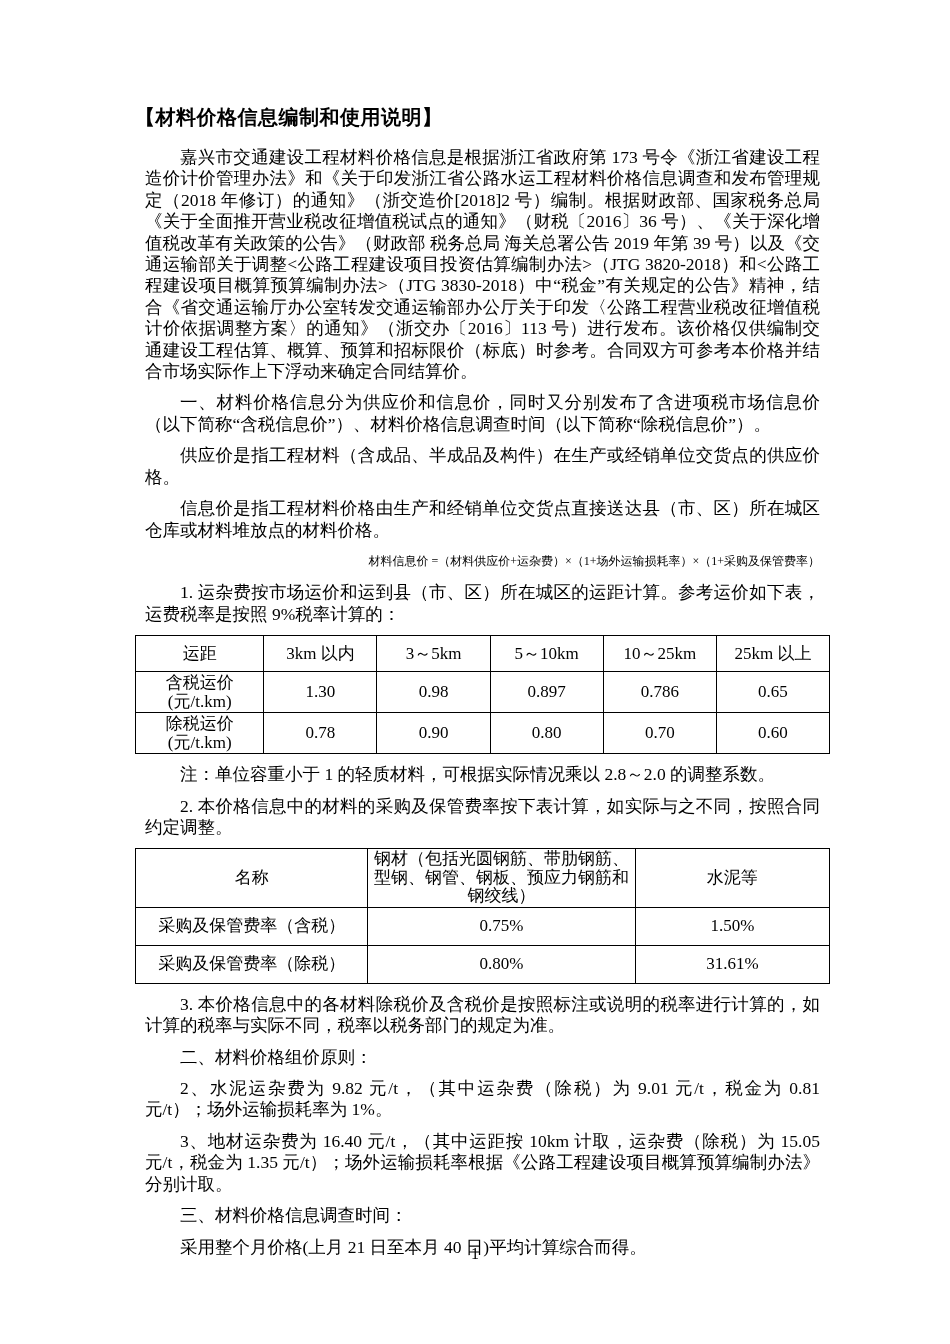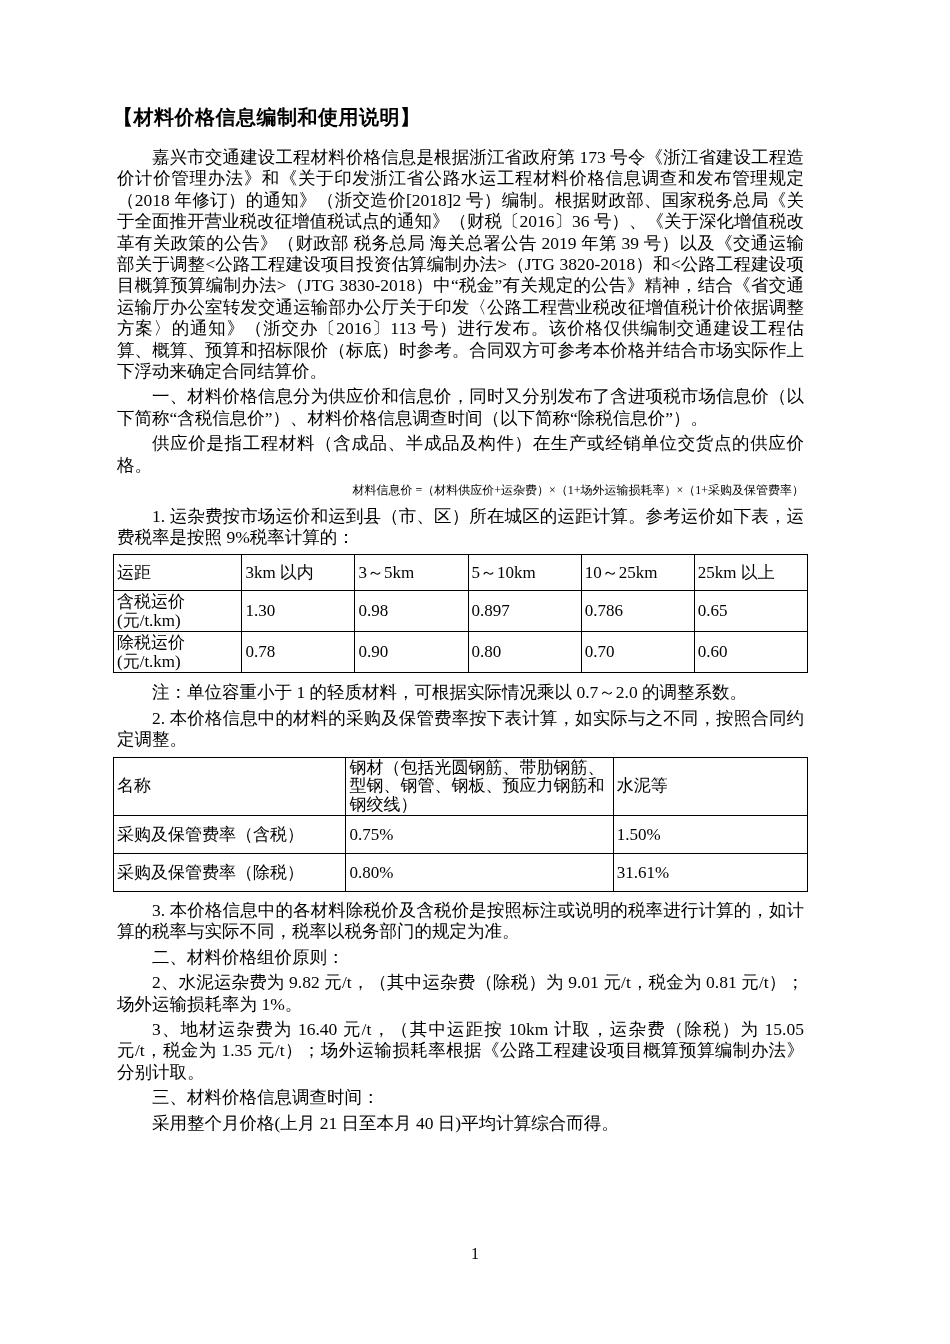--- a/index.html
+++ b/index.html
@@ -15,7 +15,7 @@
   }
   .content {
     position: absolute;
-    left: 113px;
+    left: 135px;
     top: 104px;
     width: 695px;
     font-size: 17.5px;

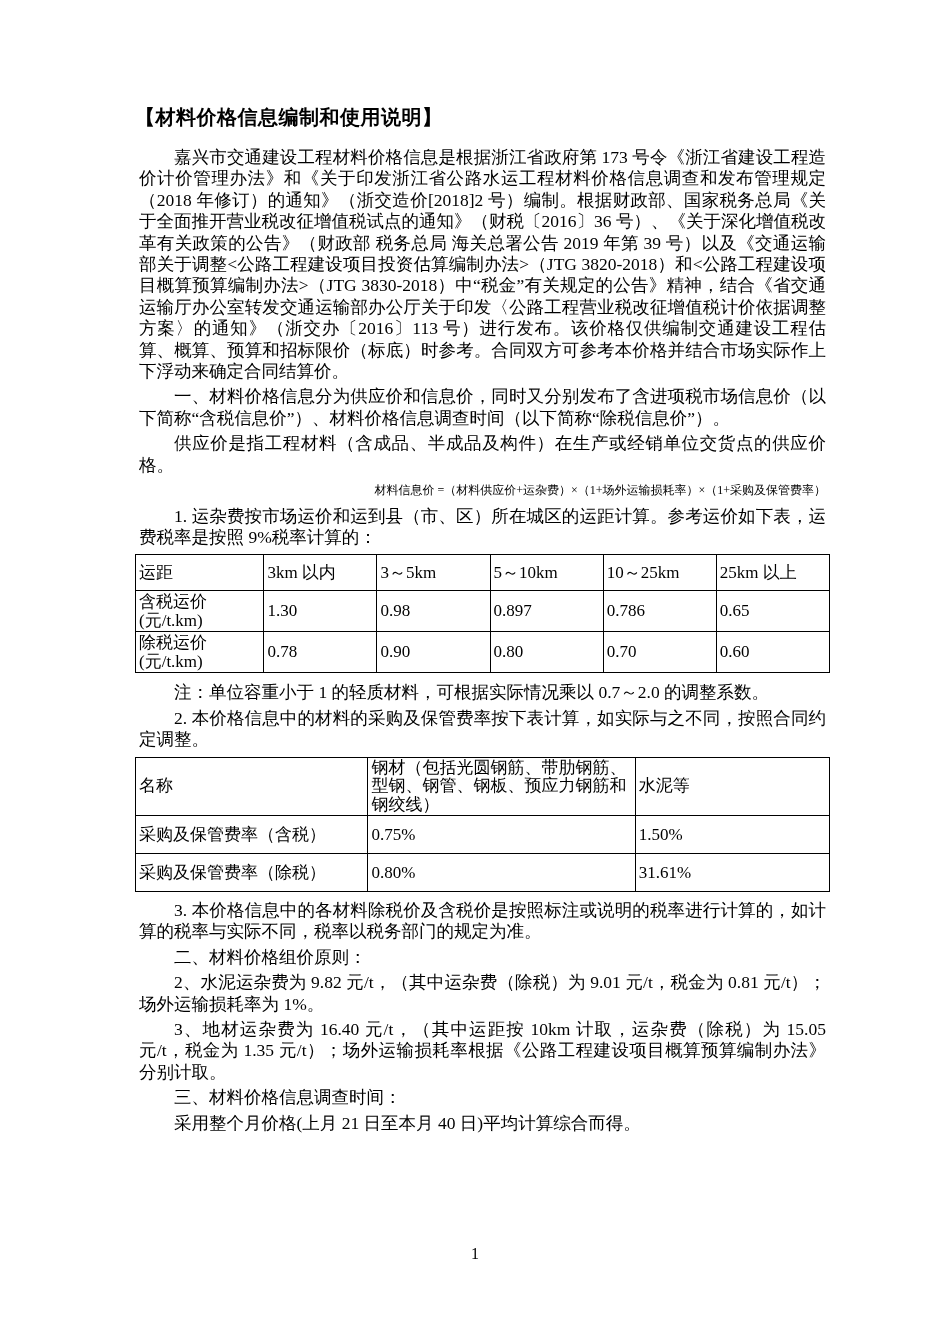--- a/index.html
+++ b/index.html
@@ -29,7 +29,7 @@
     letter-spacing: 0.5px;
   }
   .para {
-    margin: 4px;
+    margin: 10px;
     text-align: justify;
     text-indent: 2em;
   }

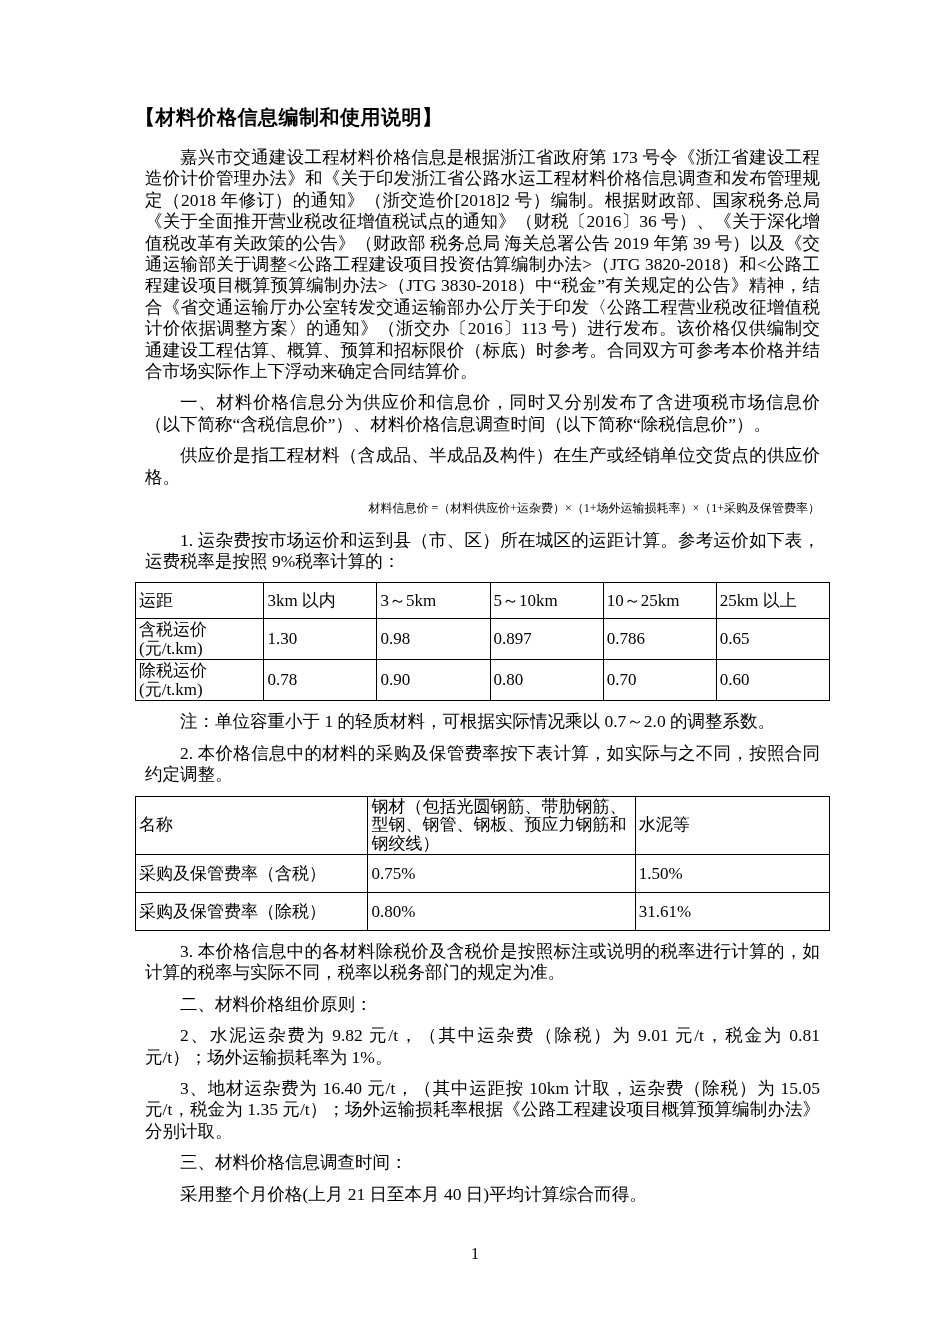--- a/index.html
+++ b/index.html
@@ -78,6 +78,7 @@
     <p class="para">嘉兴市交通建设工程材料价格信息是根据浙江省政府第 173 号令《浙江省建设工程造价计价管理办法》和《关于印发浙江省公路水运工程材料价格信息调查和发布管理规定（2018 年修订）的通知》（浙交造价[2018]2 号）编制。根据财政部、国家税务总局《关于全面推开营业税改征增值税试点的通知》（财税〔2016〕36 号）、《关于深化增值税改革有关政策的公告》（财政部 税务总局 海关总署公告 2019 年第 39 号）以及《交通运输部关于调整&lt;公路工程建设项目投资估算编制办法&gt;（JTG 3820-2018）和&lt;公路工程建设项目概算预算编制办法&gt;（JTG 3830-2018）中“税金”有关规定的公告》精神，结合《省交通运输厅办公室转发交通运输部办公厅关于印发〈公路工程营业税改征增值税计价依据调整方案〉的通知》（浙交办〔2016〕113 号）进行发布。该价格仅供编制交通建设工程估算、概算、预算和招标限价（标底）时参考。合同双方可参考本价格并结合市场实际作上下浮动来确定合同结算价。</p>
     <p class="para">一、材料价格信息分为供应价和信息价，同时又分别发布了含进项税市场信息价（以下简称“含税信息价”）、材料价格信息调查时间（以下简称“除税信息价”）。</p>
     <p class="para">供应价是指工程材料（含成品、半成品及构件）在生产或经销单位交货点的供应价格。</p>
+    <p class="para">信息价是指工程材料价格由生产和经销单位交货点直接送达县（市、区）所在城区仓库或材料堆放点的材料价格。</p>
     <p class="para formula">材料信息价 =（材料供应价+运杂费）×（1+场外运输损耗率）×（1+采购及保管费率）</p>
     <p class="para">1. 运杂费按市场运价和运到县（市、区）所在城区的运距计算。参考运价如下表，运费税率是按照 9%税率计算的：</p>
 

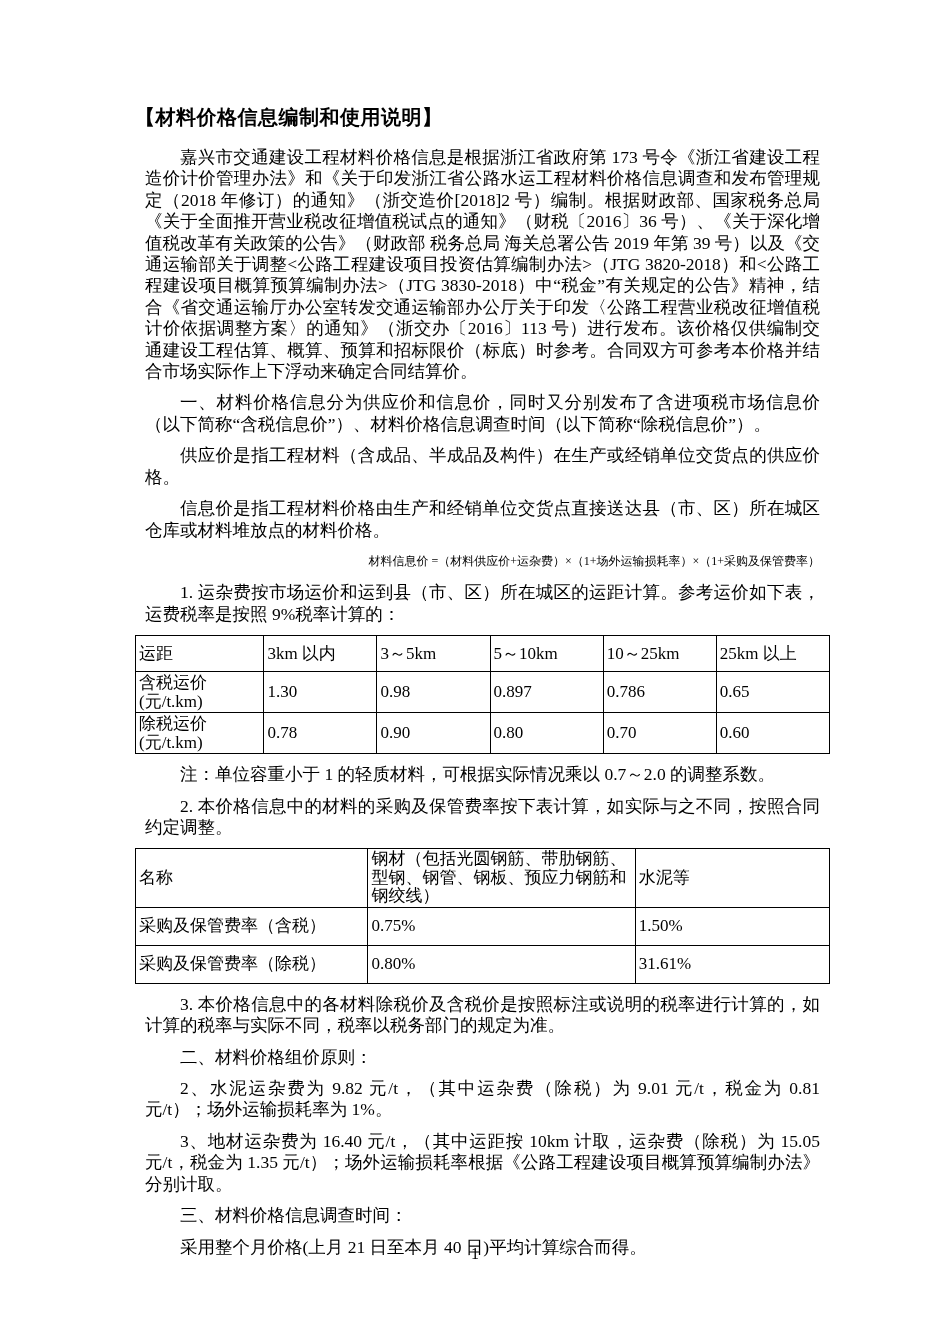--- a/index.html
+++ b/index.html
@@ -45,6 +45,7 @@
   }
   .tbl td {
     border: 1px solid #000;
+    text-align: center;
     vertical-align: middle;
     padding: 1px 3px;
     font-size: 17px;

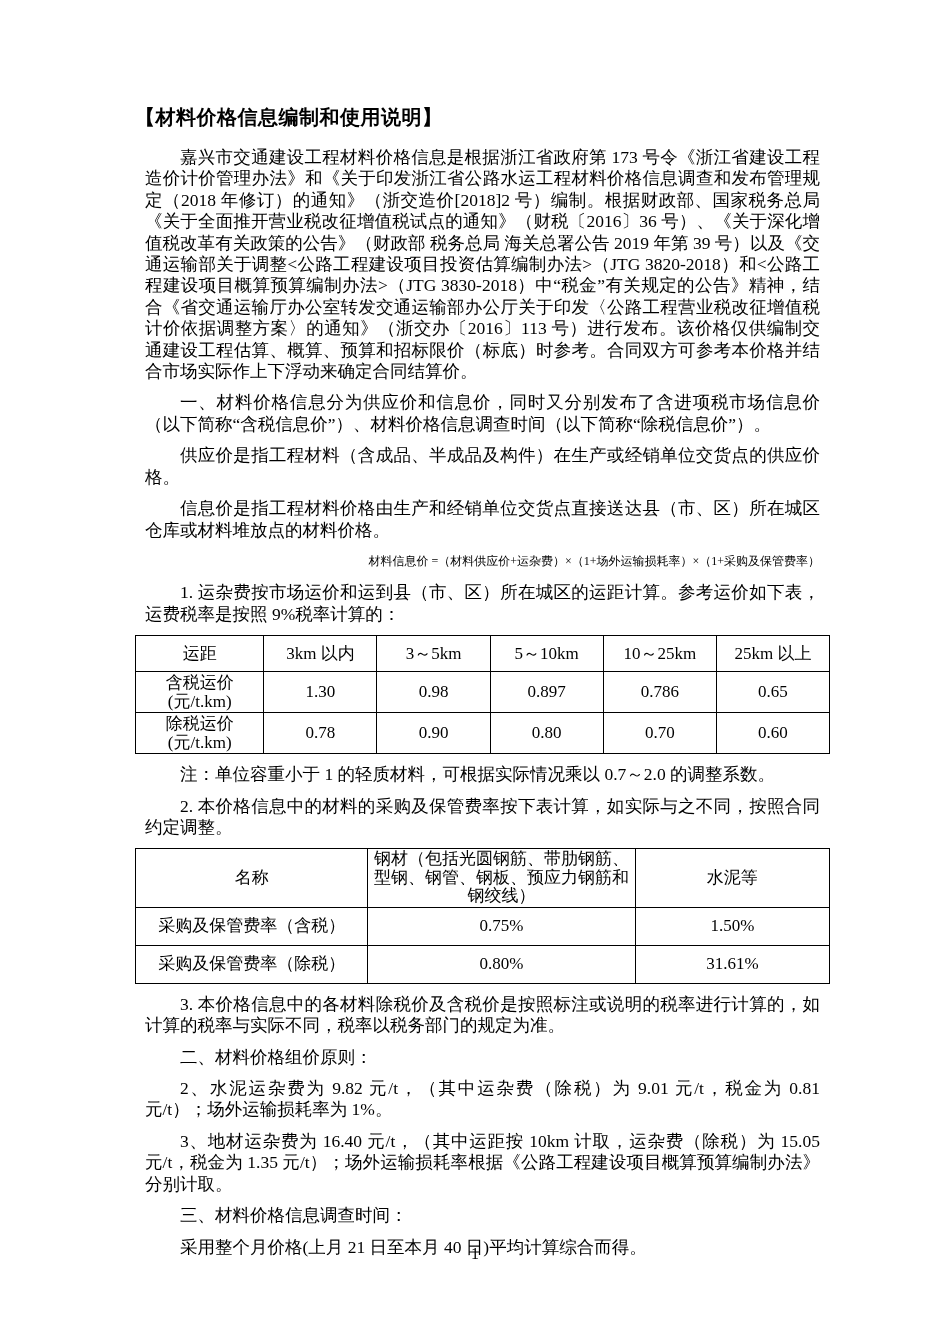--- a/index.html
+++ b/index.html
@@ -126,7 +126,7 @@
       </tbody>
     </table>
 
-    <p class="para">注：单位容重小于 1 的轻质材料，可根据实际情况乘以 0.7～2.0 的调整系数。</p>
+    <p class="para">注：单位容重小于 1 的轻质材料，可根据实际情况乘以 2.8～2.0 的调整系数。</p>
     <p class="para">2. 本价格信息中的材料的采购及保管费率按下表计算，如实际与之不同，按照合同约定调整。</p>
 
     <table class="tbl tbl2">

